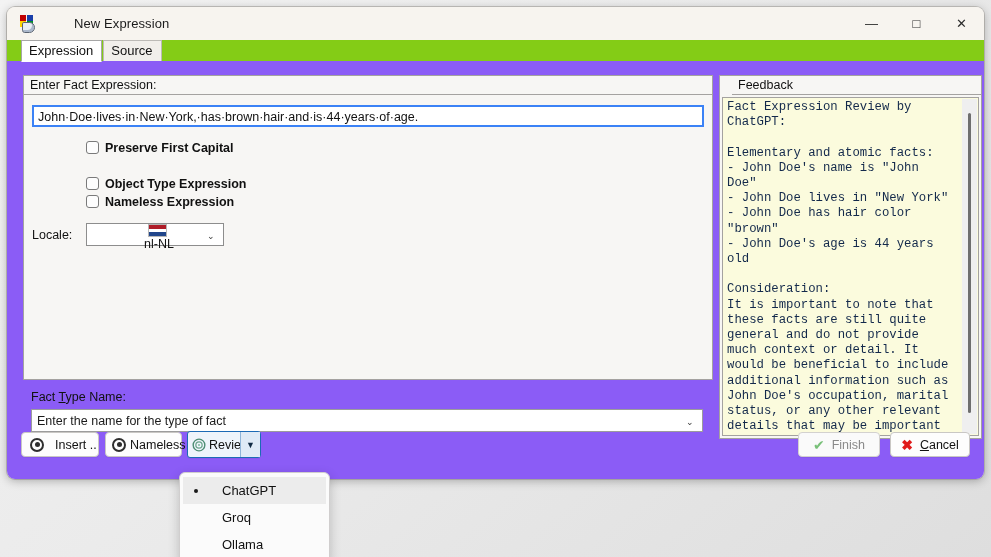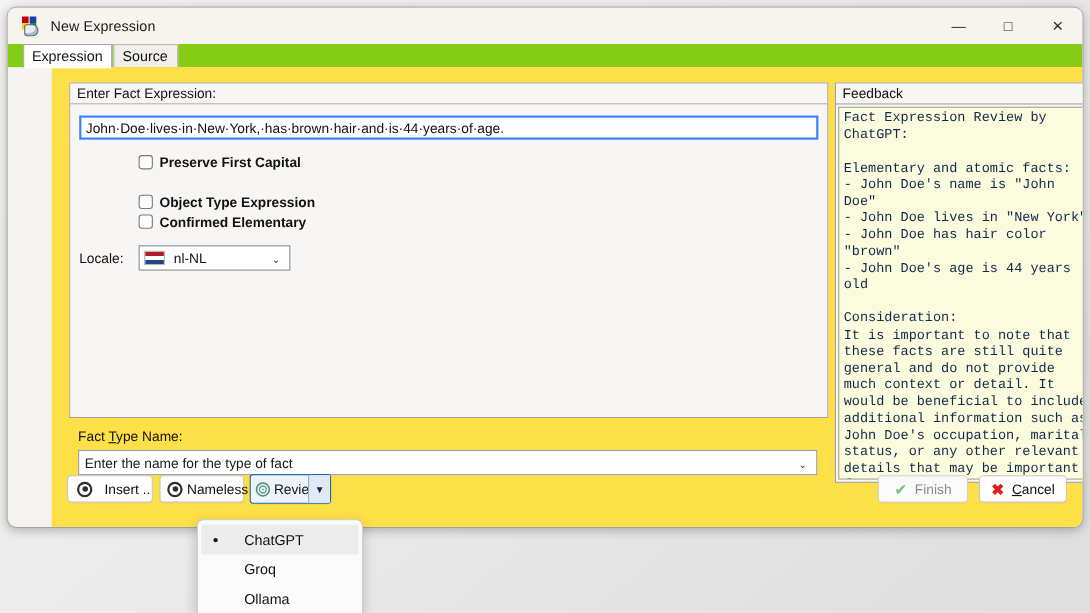--- a/index.html
+++ b/index.html
@@ -34,6 +34,7 @@
     background: #f7f4ef;
     display: flex;
     align-items: center;
+    gap: 28px;
   }
   #app-icon {
     margin-left: 12px;

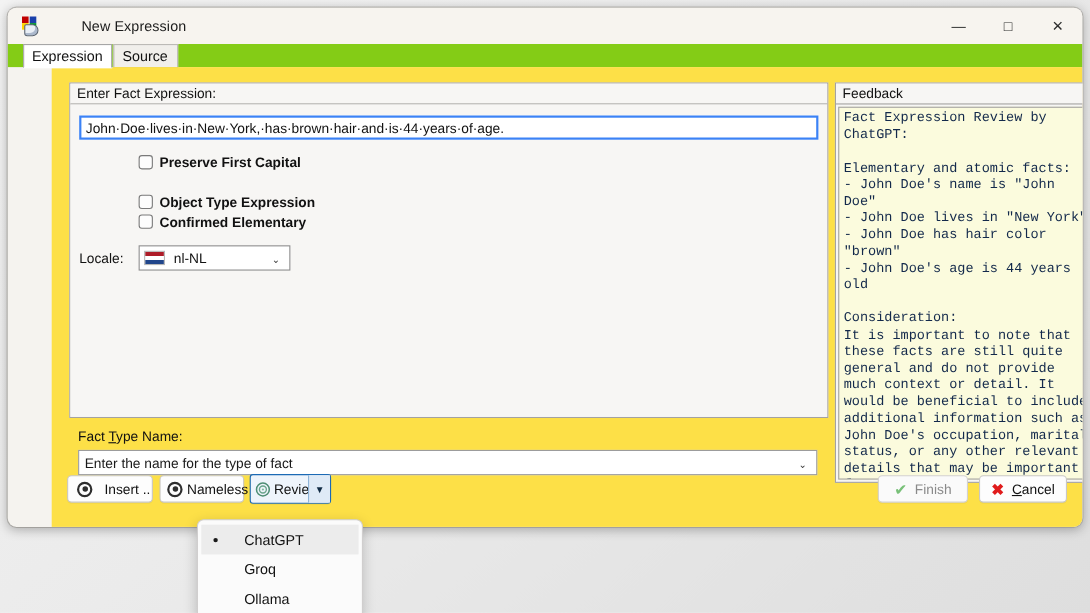--- a/index.html
+++ b/index.html
@@ -104,8 +104,7 @@
     position: absolute;
     left: 0; right: 0;
     top: 54px; bottom: 0;
-    background: #fde047;
-    margin-left: 40px;
+    background: #8b5cf6;
   }
 
   

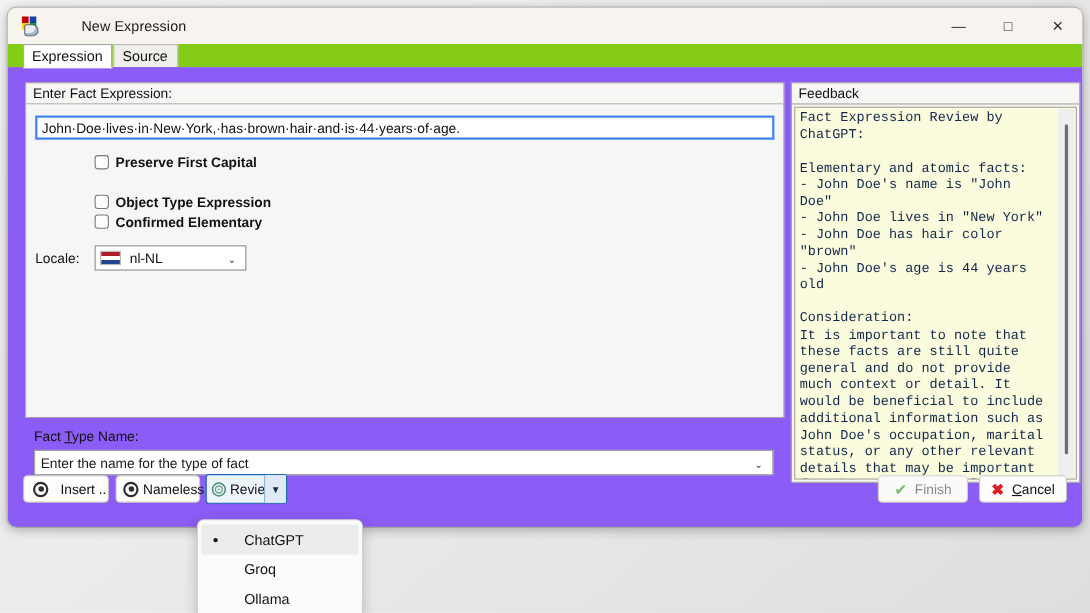--- a/index.html
+++ b/index.html
@@ -131,7 +131,7 @@
 
   #grp-expression { left: 16px; top: 14px; width: 690px; height: 305px; }
   #grp-facttype   { left: 16px; top: 326px; width: 690px; height: 52px; }
-  #grp-feedback   { left: 712px; top: 14px; width: 263px; height: 364px; }
+  #grp-feedback   { left: 712px; top: 14px; width: 263px; height: 364px; padding-left: 12px; }
 
   
   #expr-input {

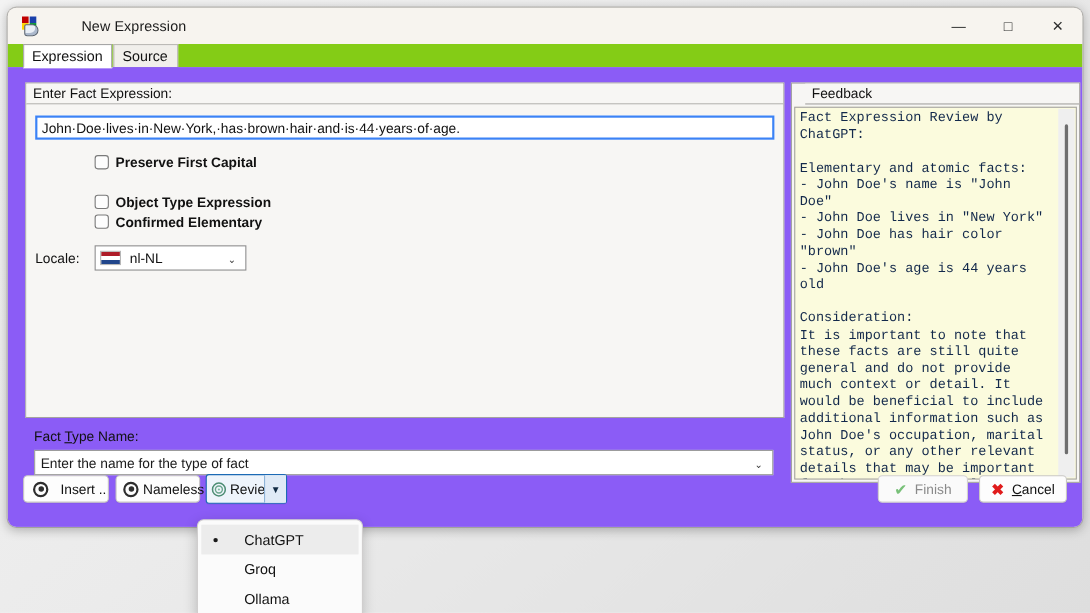--- a/index.html
+++ b/index.html
@@ -422,7 +422,7 @@
         </div>
         <div class="cb-row" style="top:98px">
           <div class="cbox"></div>
-          <div class="cb-label">Confirmed Elementary</div>
+          <div class="cb-label">Nameless Expression</div>
         </div>
 
         <div id="locale-row">

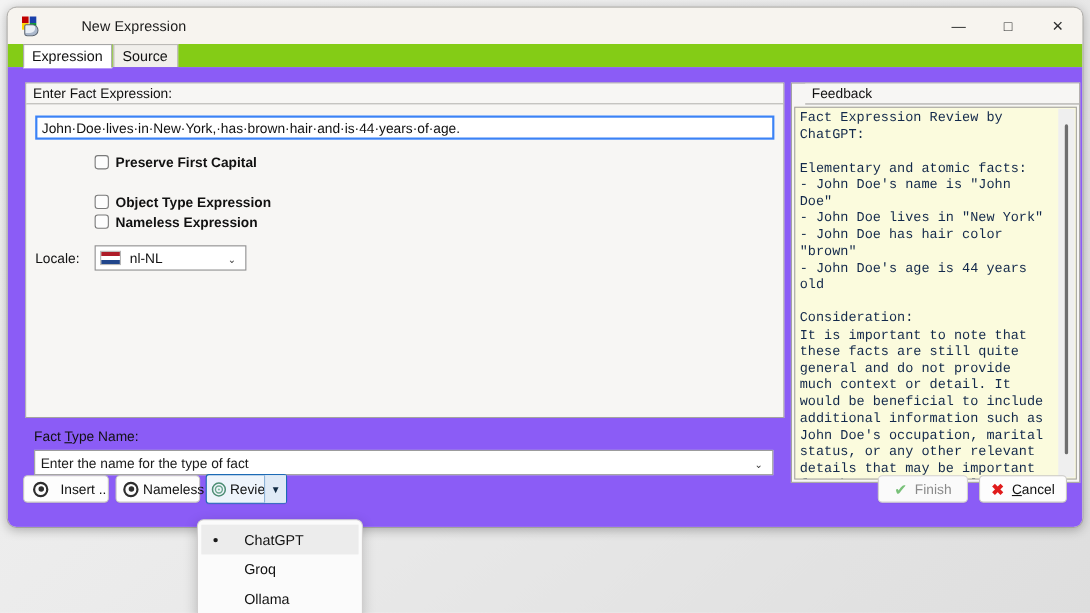--- a/index.html
+++ b/index.html
@@ -185,7 +185,7 @@
     box-sizing: border-box;
     background: #ffffff;
     border: 1px solid #8d8d8d;
-    display: flex; align-items: center;
+    display: flex; align-items: center; flex-direction: column;
   }
   .flag-nl {
     width: 19px; height: 13px;

